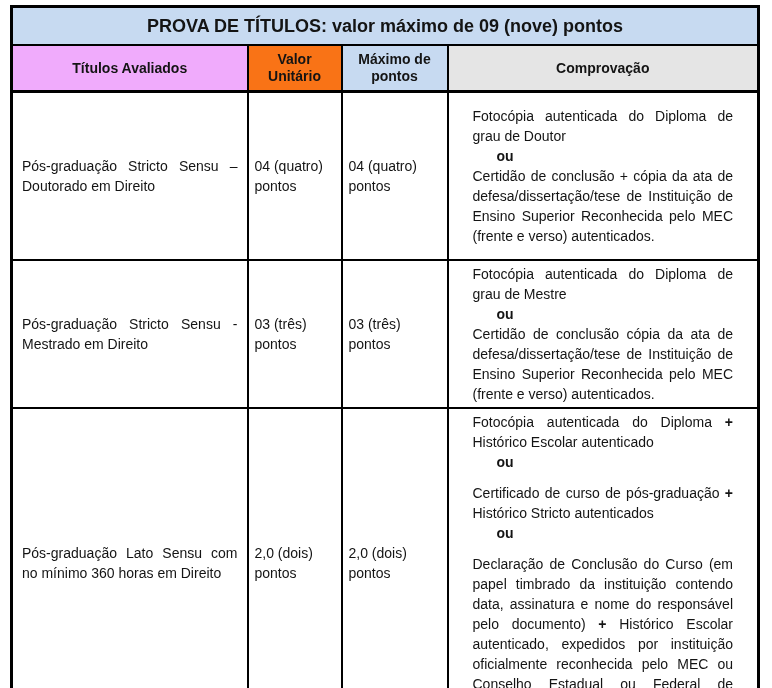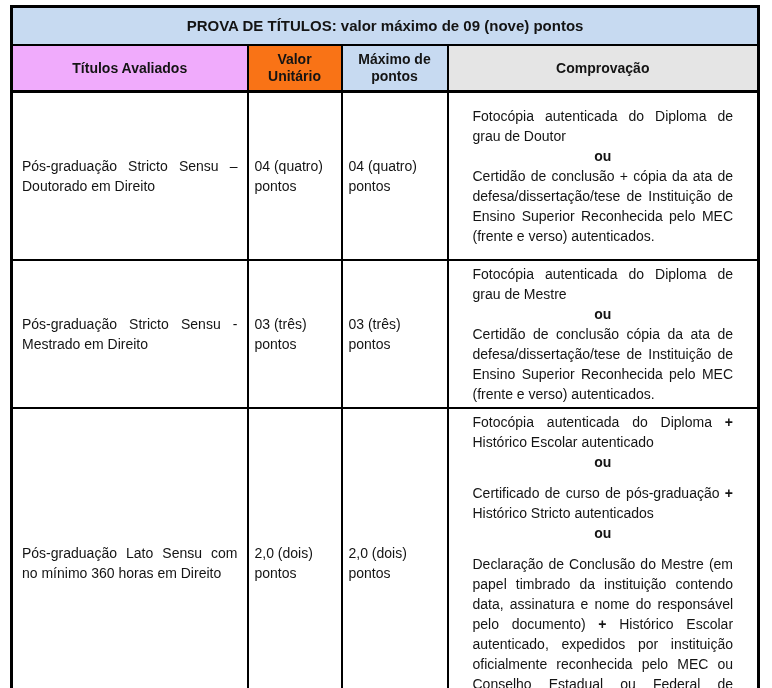--- a/index.html
+++ b/index.html
@@ -31,7 +31,7 @@
   }
   table.doc-table { border-width: 3px; }
   th.title-cell {
-    font-size: 15px;
+    font-size: 18px;
     font-weight: bold;
     text-align: center;
     padding: 5px 4px;

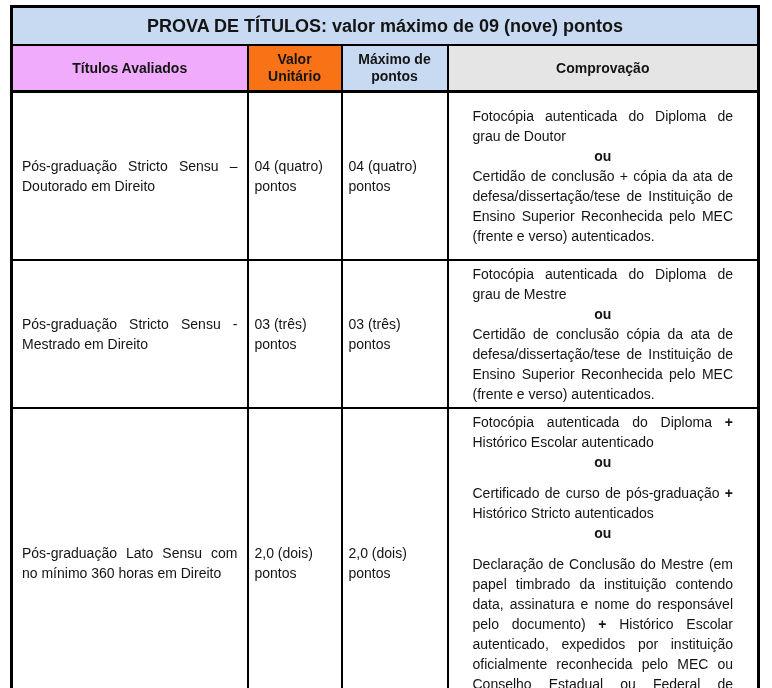--- a/index.html
+++ b/index.html
@@ -67,7 +67,8 @@
   }
   .ou-line {
     font-weight: bold;
-    text-align: center;
+    text-align: left;
+    margin-left: 24px;
   }
   .pg { margin: 0; }
   .pg.gap { margin-bottom: 11px; }

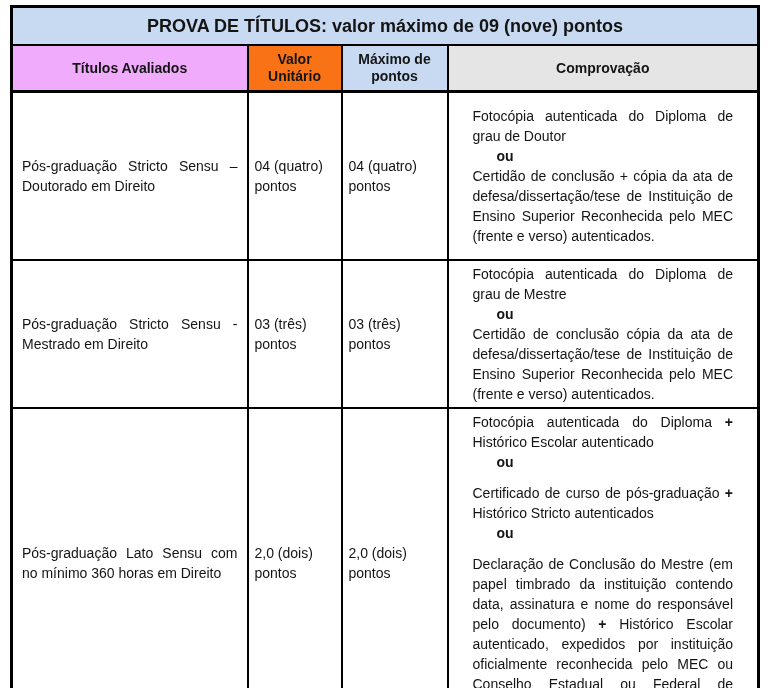--- a/index.html
+++ b/index.html
@@ -135,7 +135,7 @@
             <div class="ou-line">ou</div>
           </div>
           <div class="pg">
-            <div><span>Declaração de Conclusão do Mestre (em papel timbrado da instituição contendo data, assinatura e nome do responsável pelo documento) </span><span class="bold-plus">+</span><span> Histórico Escolar autenticado, expedidos por instituição oficialmente reconhecida pelo MEC ou Conselho Estadual ou Federal de Educação.</span></div>
+            <div><span>Declaração de Conclusão do Curso (em papel timbrado da instituição contendo data, assinatura e nome do responsável pelo documento) </span><span class="bold-plus">+</span><span> Histórico Escolar autenticado, expedidos por instituição oficialmente reconhecida pelo MEC ou Conselho Estadual ou Federal de Educação.</span></div>
           </div>
         </td>
       </tr>

